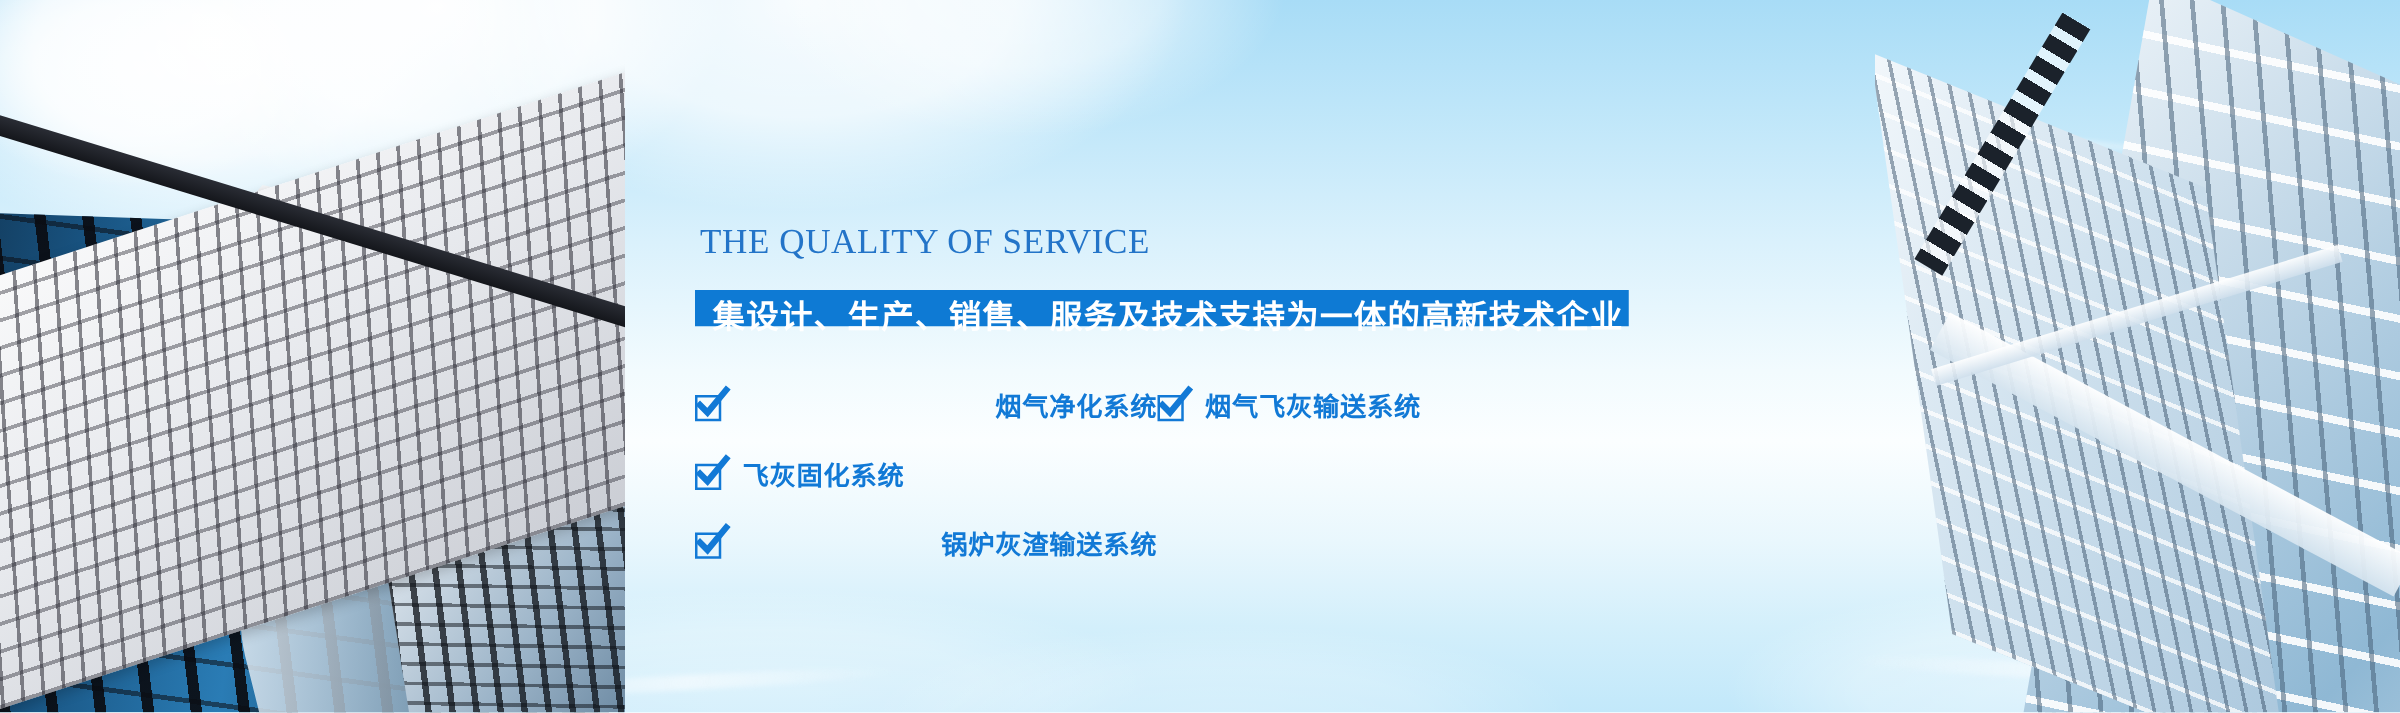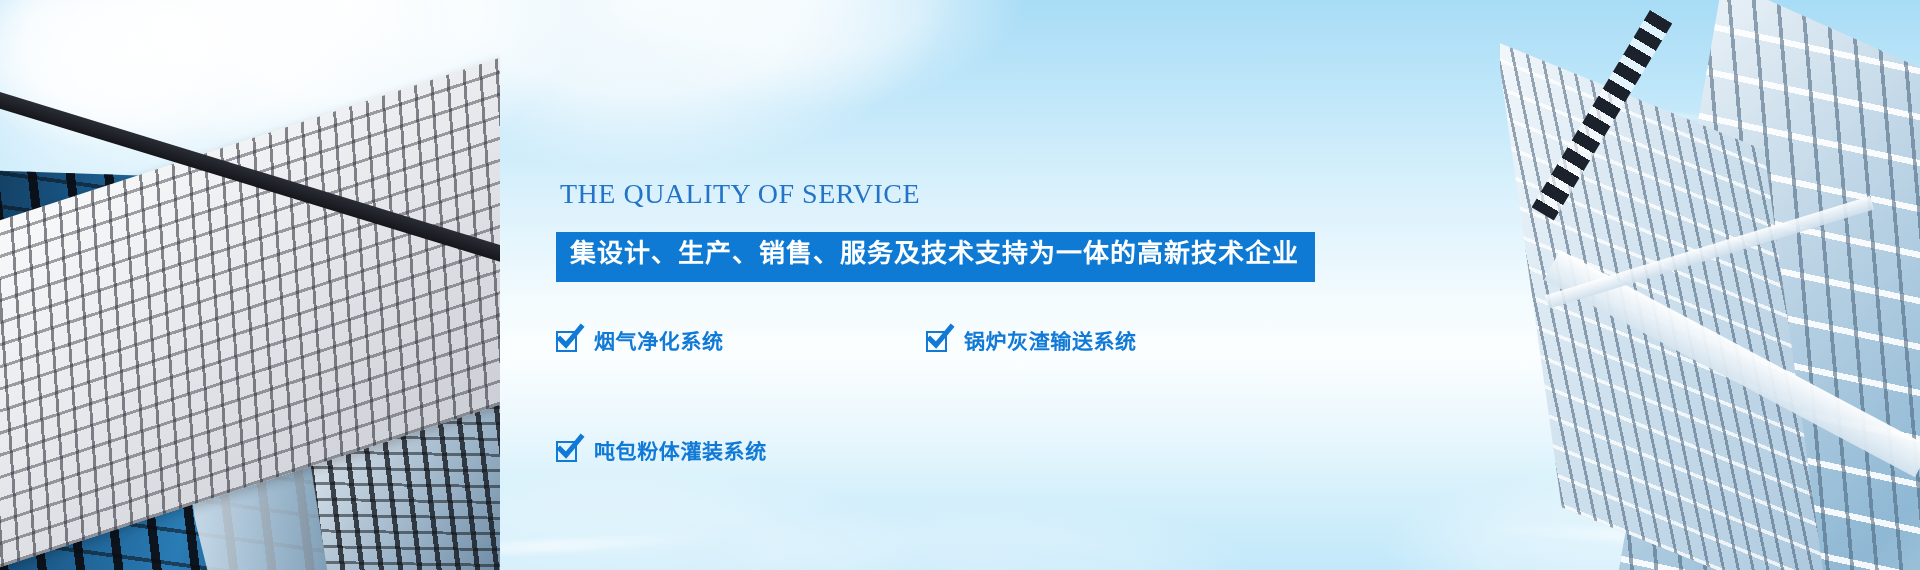--- a/index.html
+++ b/index.html
@@ -253,10 +253,10 @@
     color: #ffffff;
     font-size: 26px;
     line-height: 42px;
-    height: 50px;
+    height: 29px;
     font-weight: 700;
     letter-spacing: 1px;
-    padding: 0 16px 0 14px;
+    padding: 0 4px 0 14px;
     white-space: nowrap;
   }
 

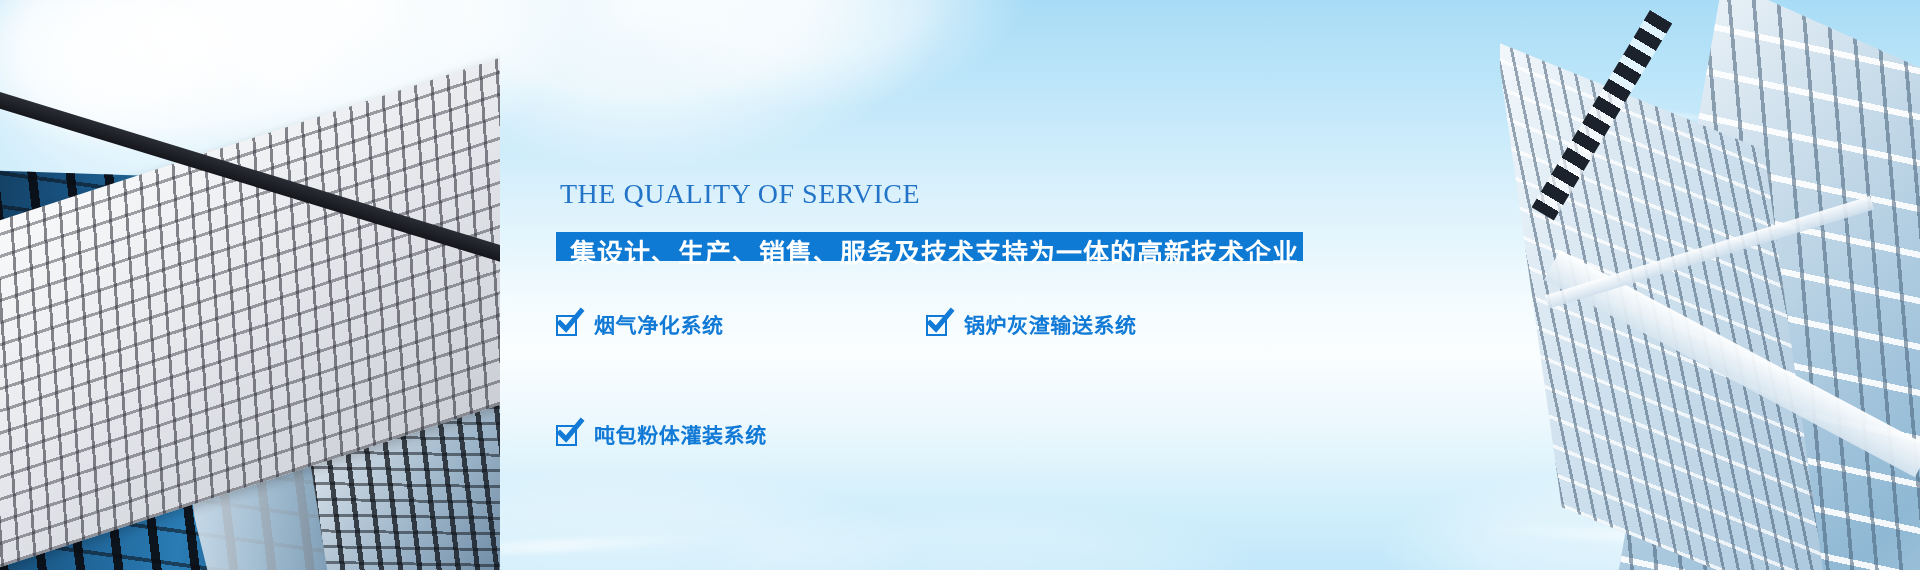--- a/index.html
+++ b/index.html
@@ -276,7 +276,7 @@
     align-items: center;
     white-space: nowrap;
   }
-  .feat-item.col1 { width: 381px; }
+  .feat-item.col1 { width: 381px; justify-content: space-between; }
   .feat-item.col2 { width: 340px; }
   .feat-item.empty { visibility: hidden; }
 

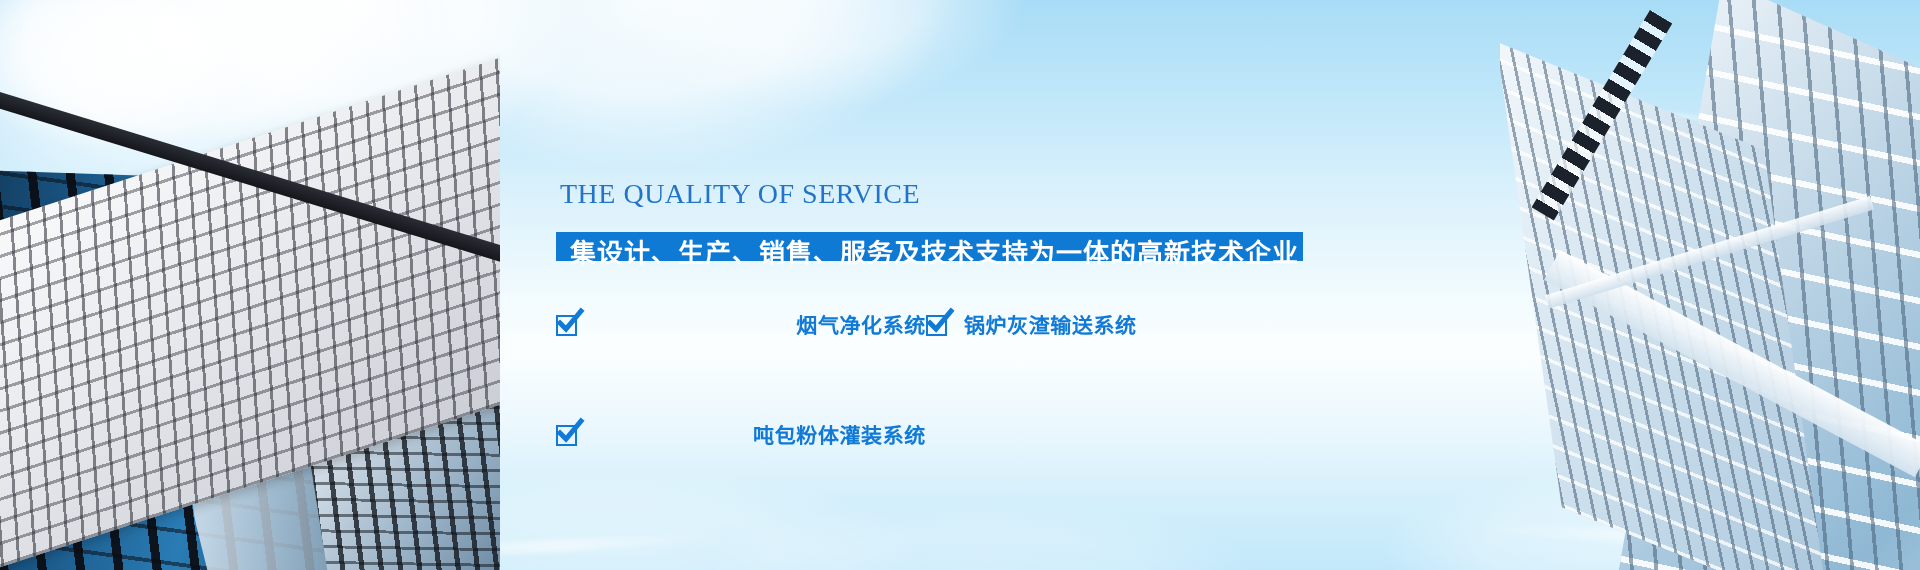--- a/index.html
+++ b/index.html
@@ -393,7 +393,7 @@
               <path d="M3 13 L9 19 L24 1" fill="none" stroke="#1179d6" stroke-width="5" stroke-linecap="square"></path>
             </svg>
           </span>
-          <span class="feat-label">锅炉灰渣输送系统</span>
+          <span class="feat-label">烟气飞灰输送系统</span>
         </div>
       </div>
 

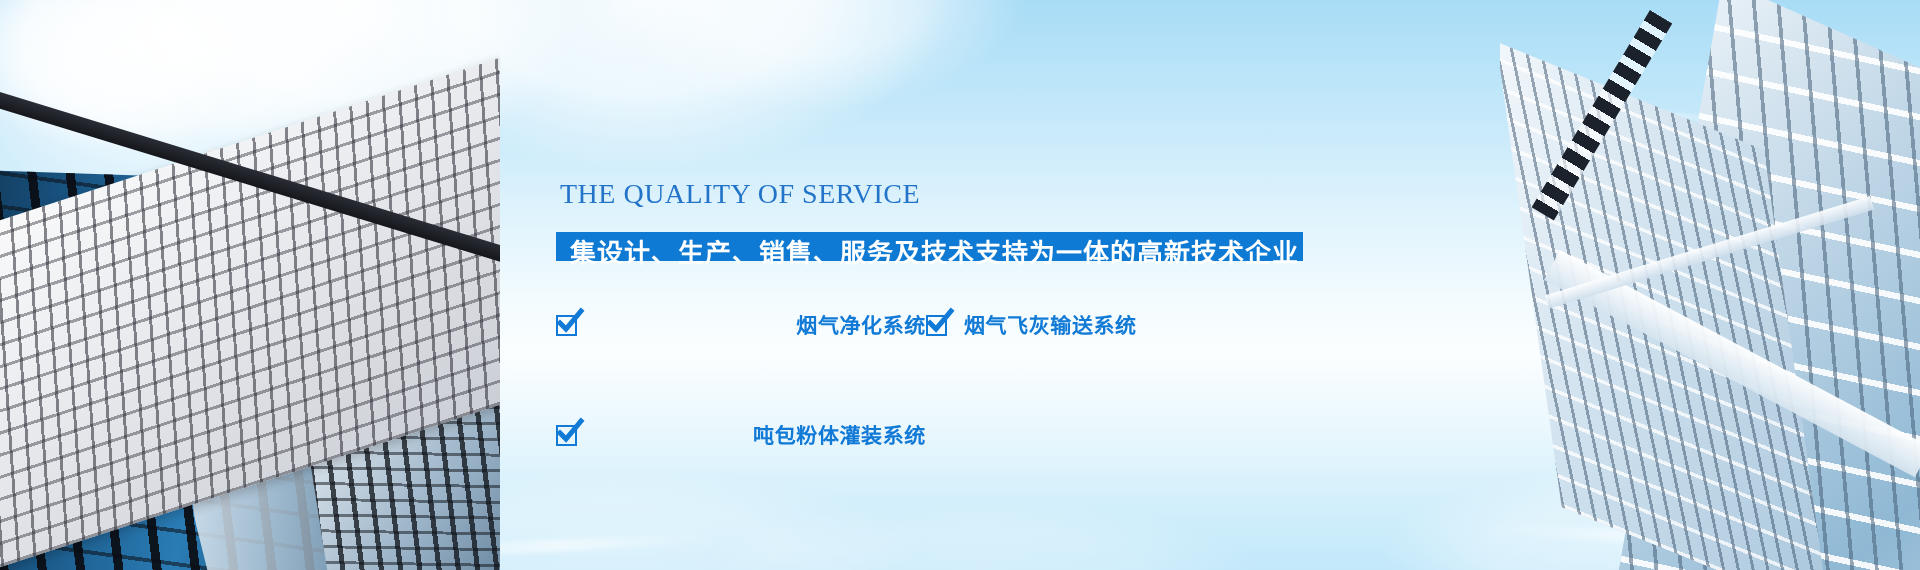--- a/index.html
+++ b/index.html
@@ -398,6 +398,15 @@
       </div>
 
       <div class="feat-row">
+        <div class="feat-item col2">
+          <span class="check-icon">
+            <span class="box"></span>
+            <svg width="26" height="26" viewBox="0 0 26 26" aria-hidden="true">
+              <path d="M3 13 L9 19 L24 1" fill="none" stroke="#1179d6" stroke-width="5" stroke-linecap="square"></path>
+            </svg>
+          </span>
+          <span class="feat-label">飞灰固化系统</span>
+        </div>
       </div>
 
       <div class="feat-row">

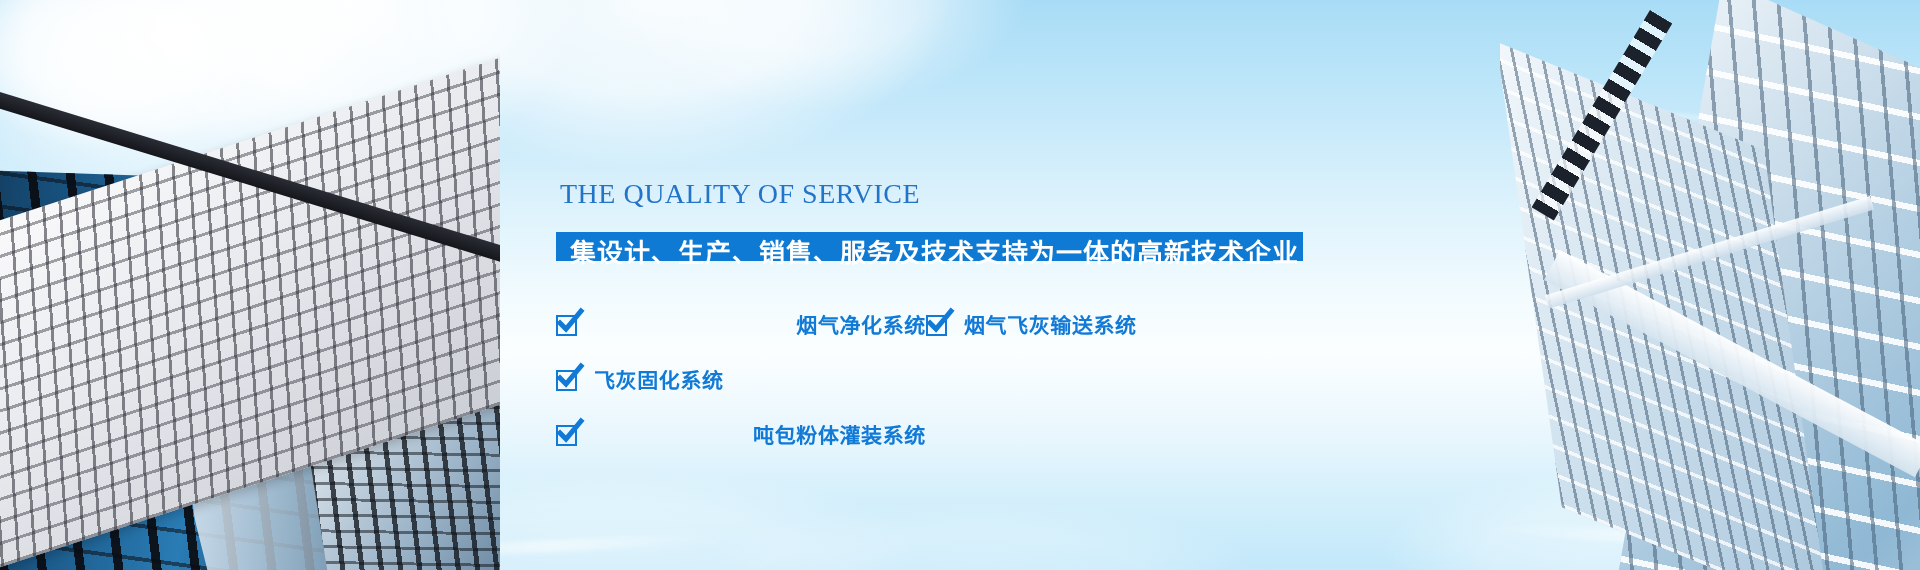--- a/index.html
+++ b/index.html
@@ -417,7 +417,7 @@
               <path d="M3 13 L9 19 L24 1" fill="none" stroke="#1179d6" stroke-width="5" stroke-linecap="square"></path>
             </svg>
           </span>
-          <span class="feat-label">吨包粉体灌装系统</span>
+          <span class="feat-label">锅炉灰渣输送系统</span>
         </div>
         <div class="feat-item col2 empty">
           <span class="check-icon">

